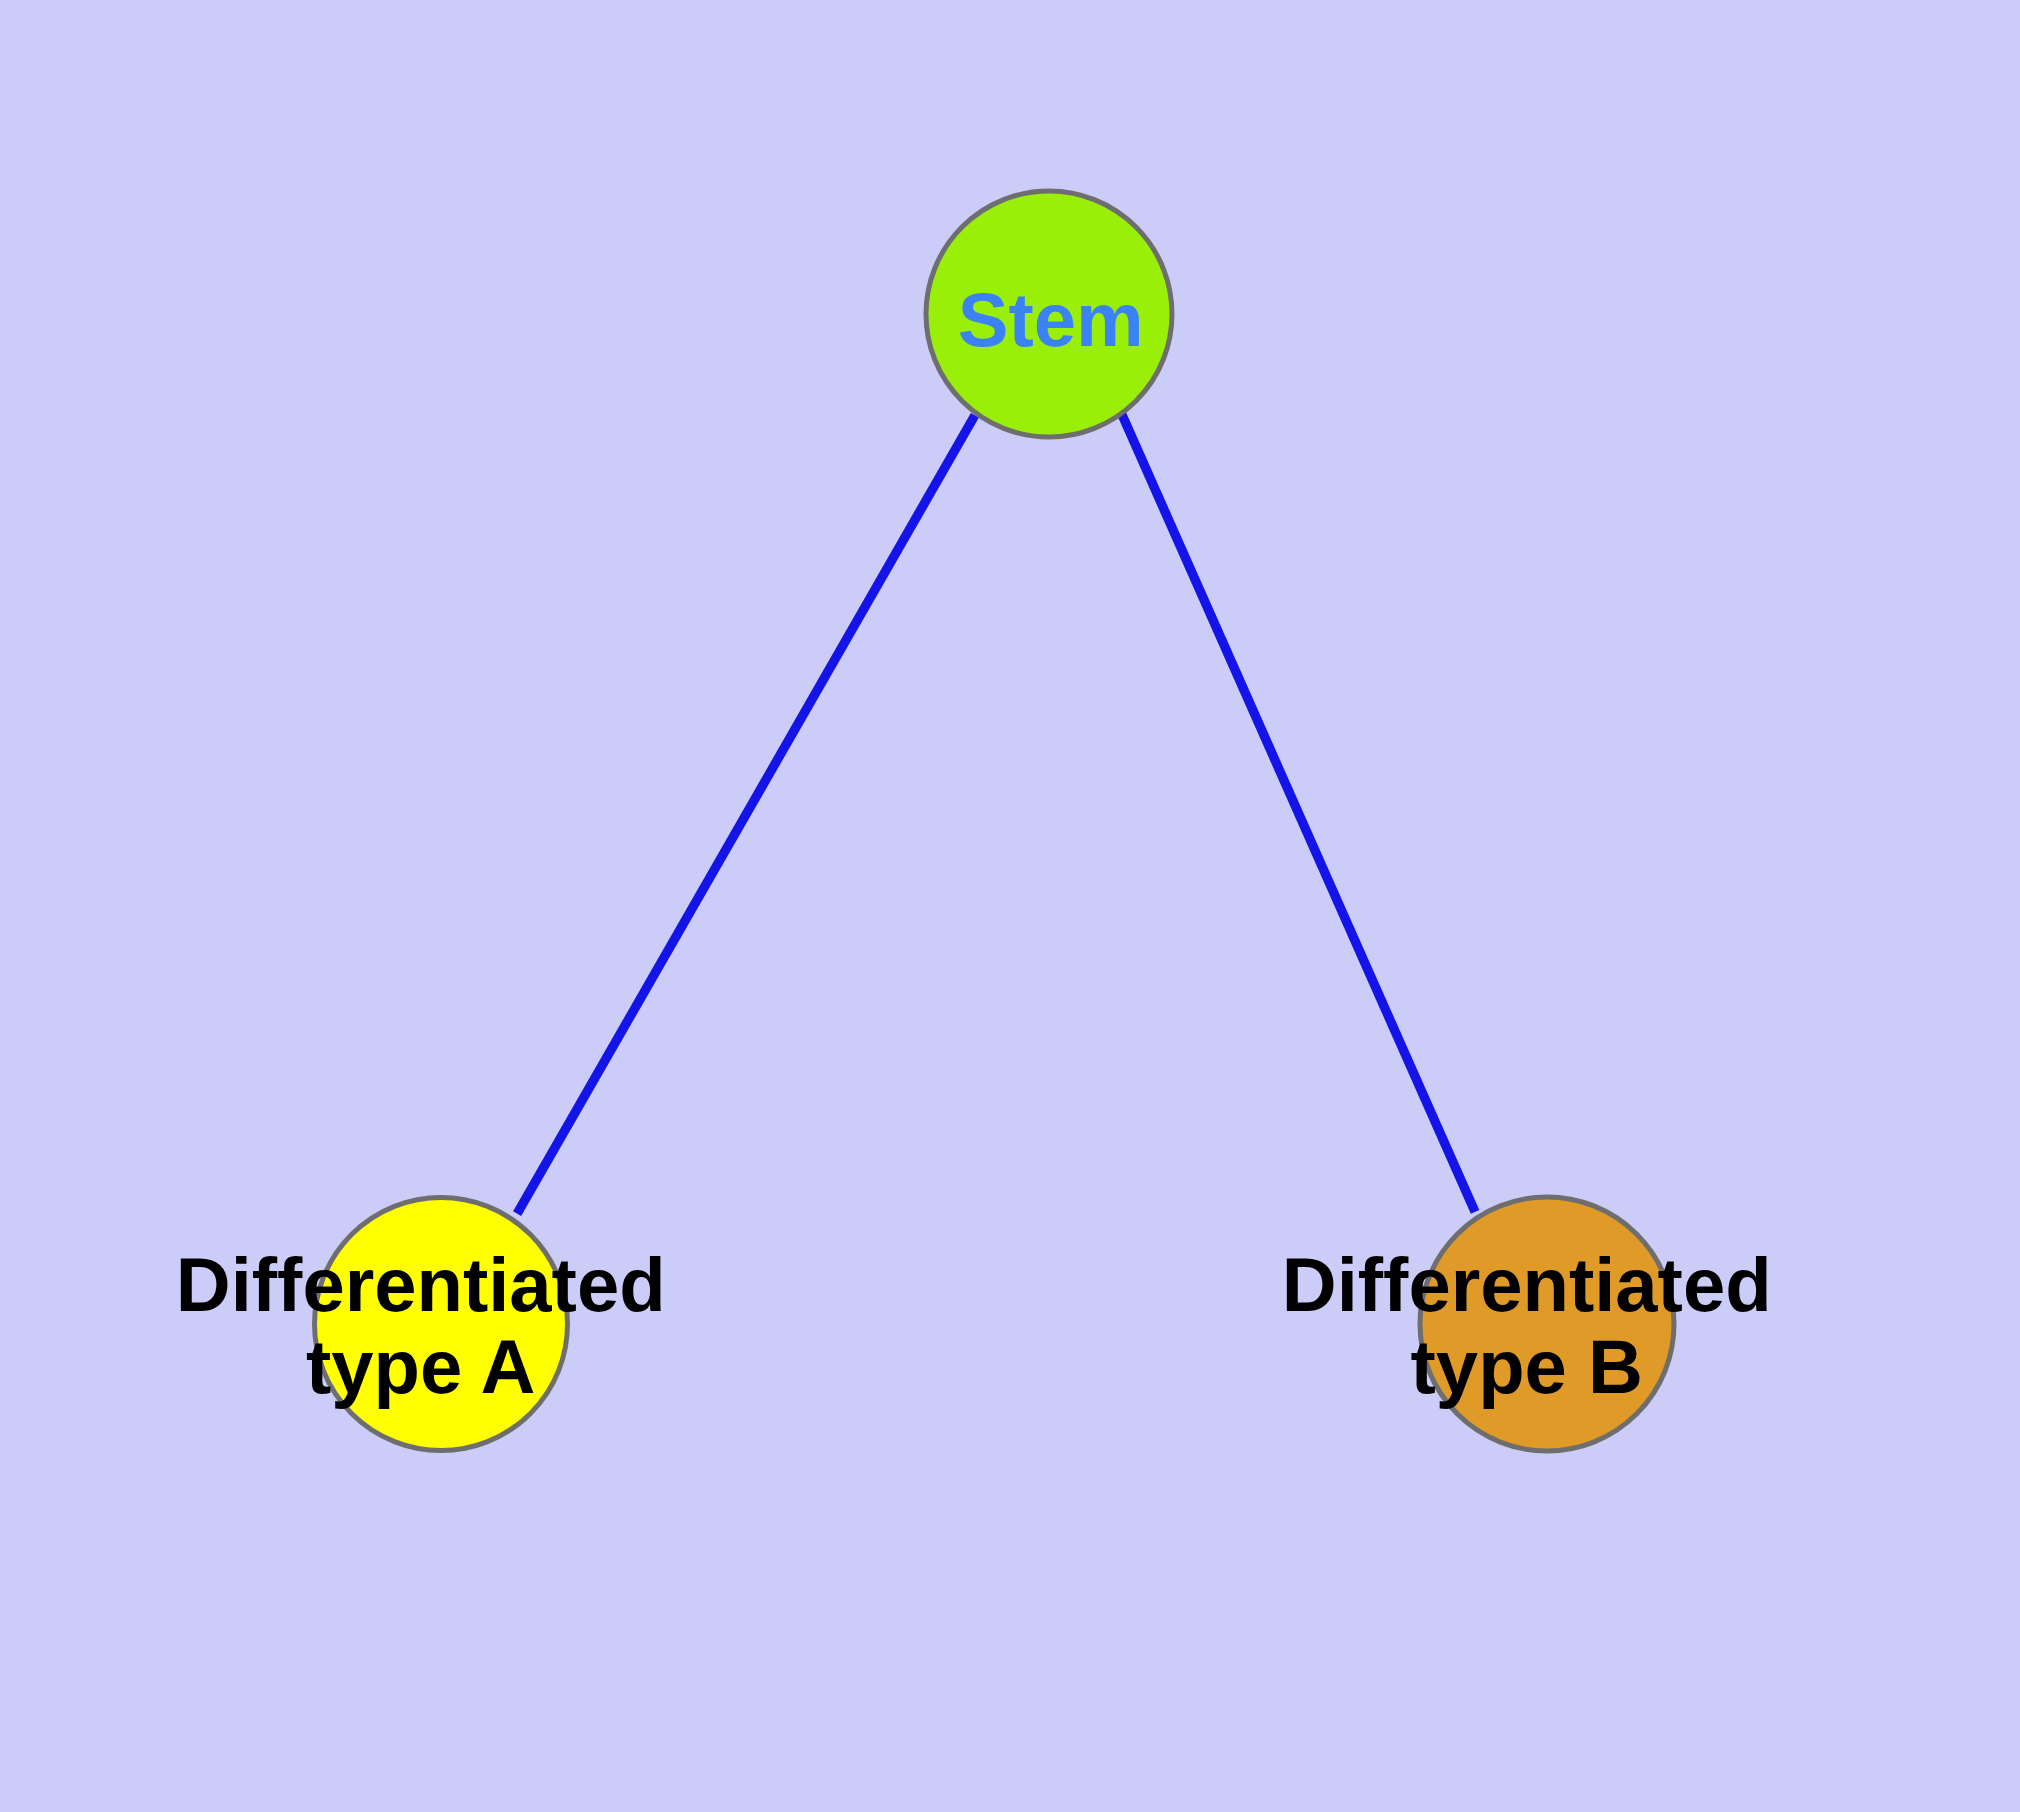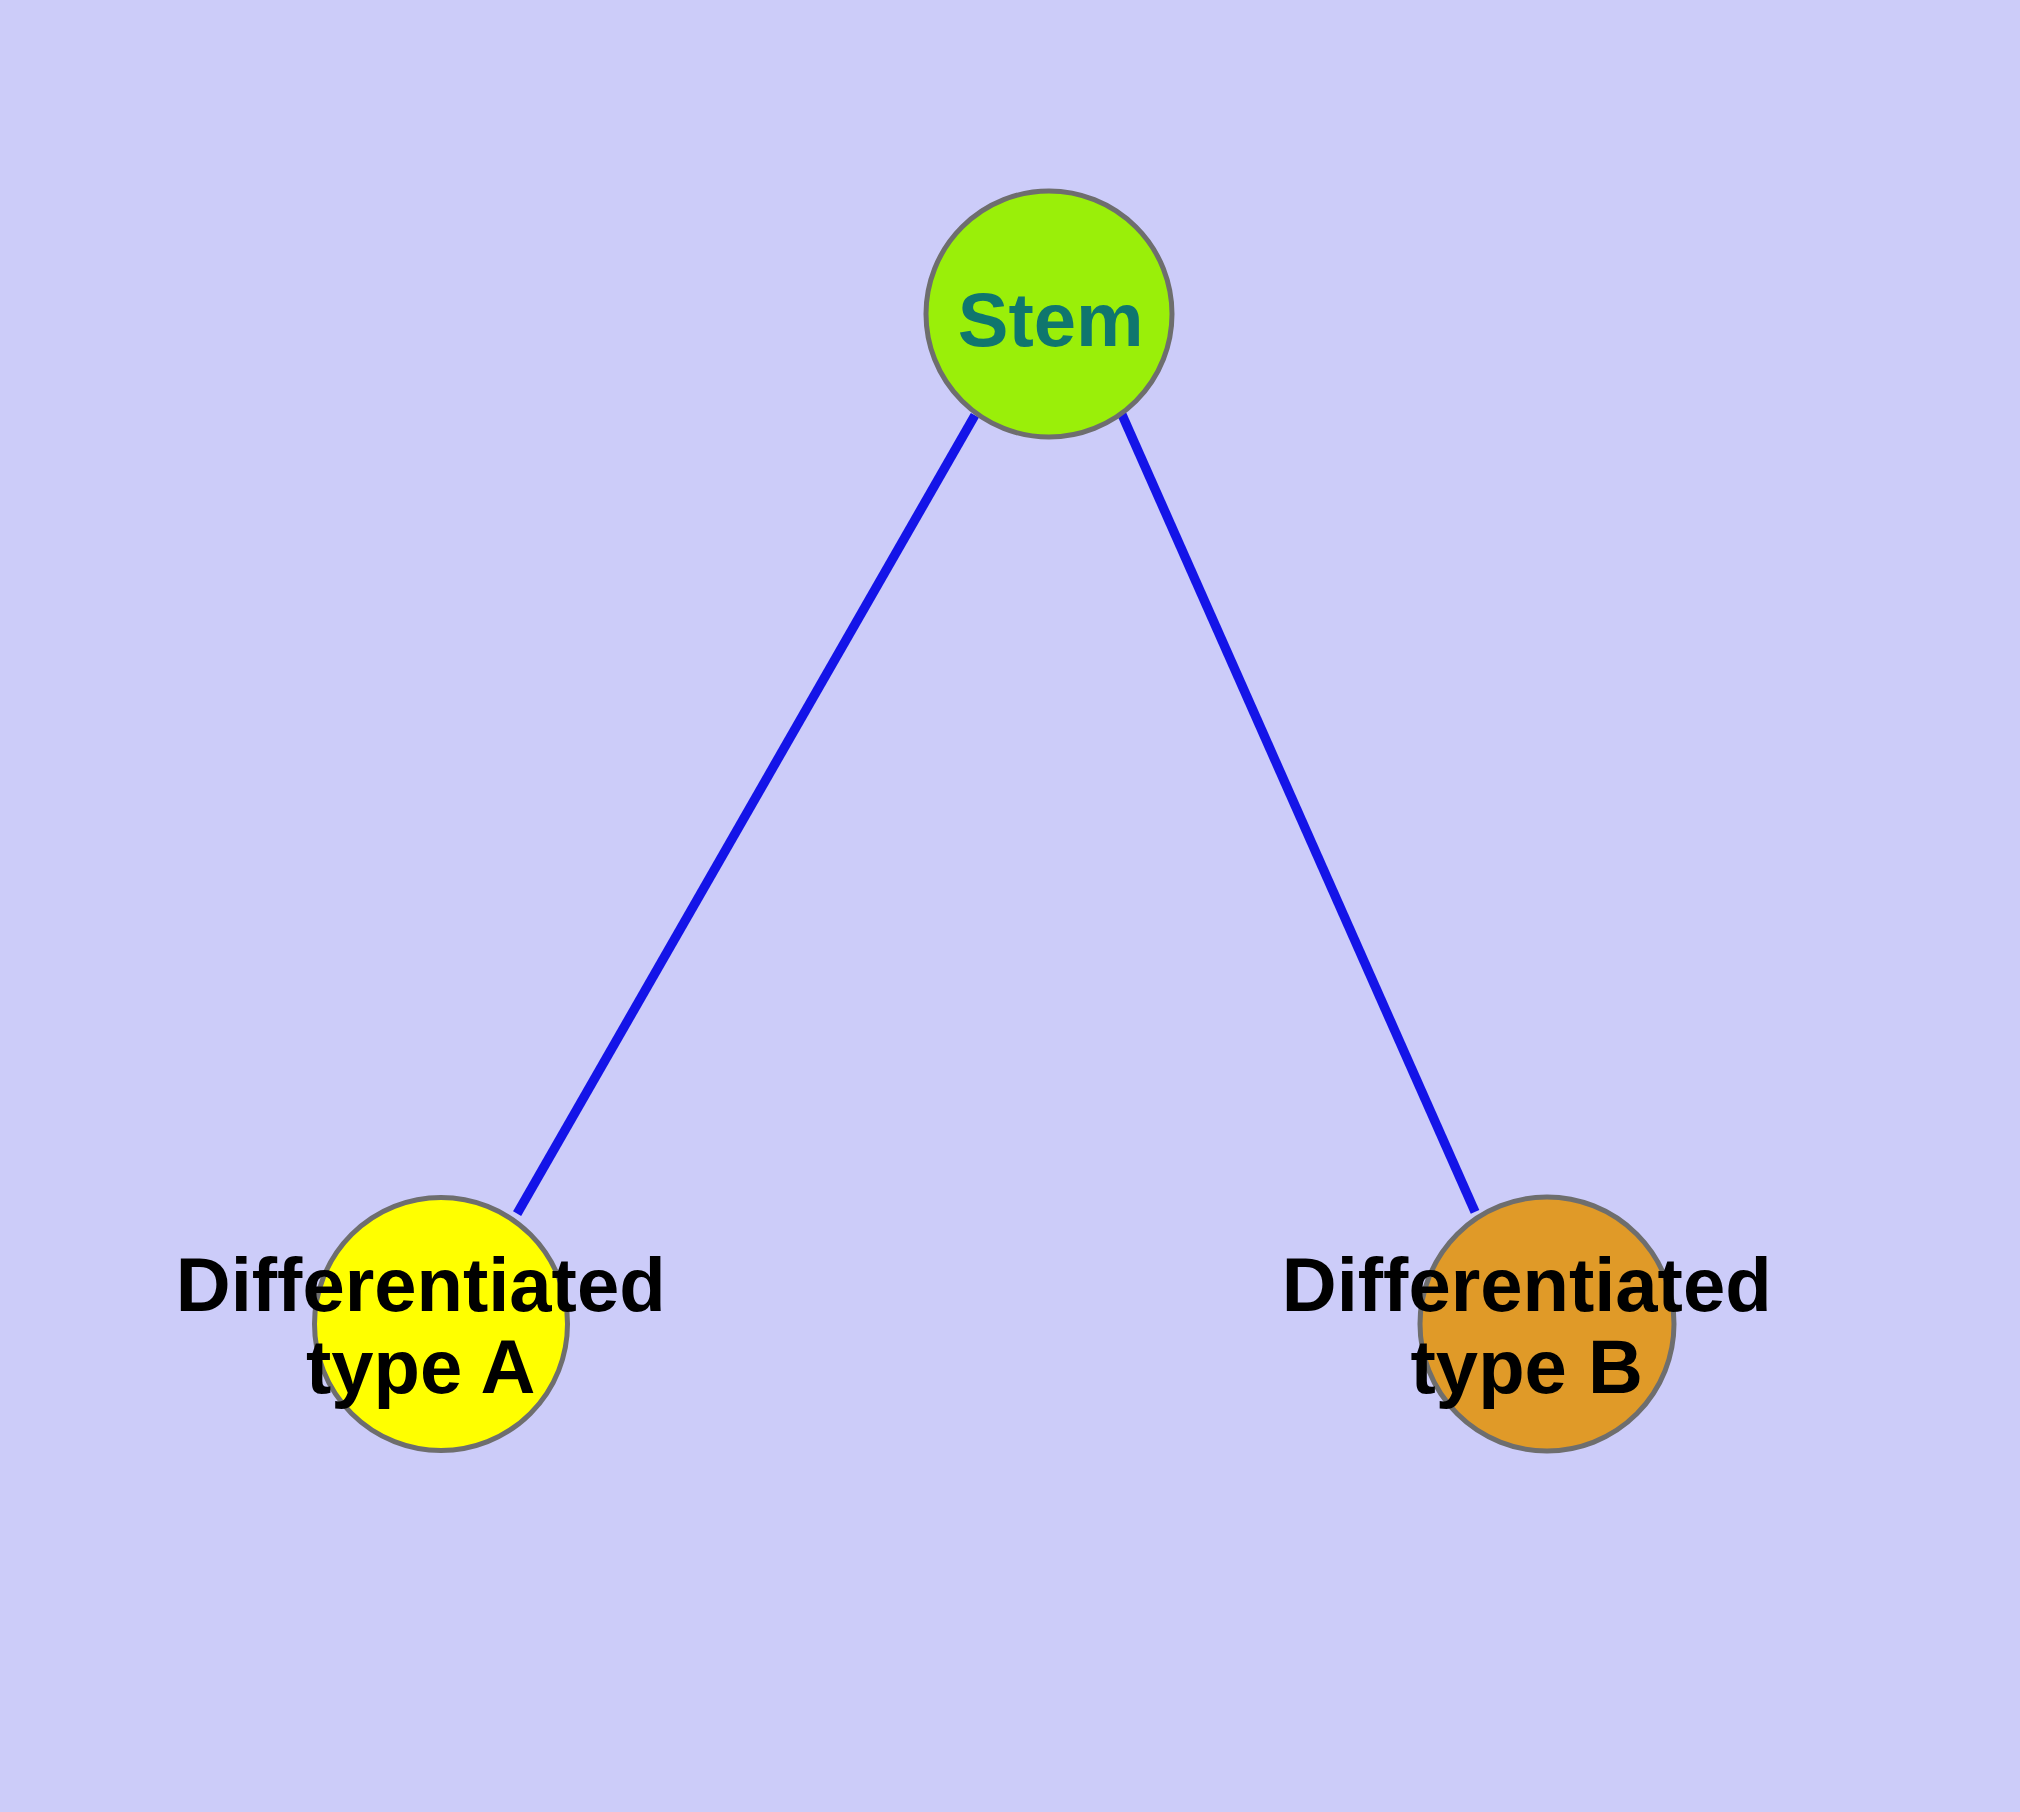--- a/index.html
+++ b/index.html
@@ -75,7 +75,7 @@
   <div id="nodes-layer">
       <div class="node-group" style="left: 1049px; top: 314px; width: 251px; height: 251px;">
         <div class="node-circle" style="width: 251px; height: 251px; background: rgb(154, 239, 9); border: 5.1px solid rgb(110, 110, 110);"></div>
-        <div class="node-label" style="font-size: 76px; color: #0f766e; transform: translate(calc(-50% + 1.7px), calc(-50% + 5.1px));">Stem</div>
+        <div class="node-label" style="font-size: 76px; color: #3b82f6; transform: translate(calc(-50% + 1.7px), calc(-50% + 5.1px));">Stem</div>
       </div>
       <div class="node-group" style="left: 441px; top: 1324px; width: 258px; height: 258px;">
         <div class="node-circle" style="width: 258px; height: 258px; background: rgb(255, 255, 0); border: 5.1px solid rgb(110, 110, 110);"></div>

